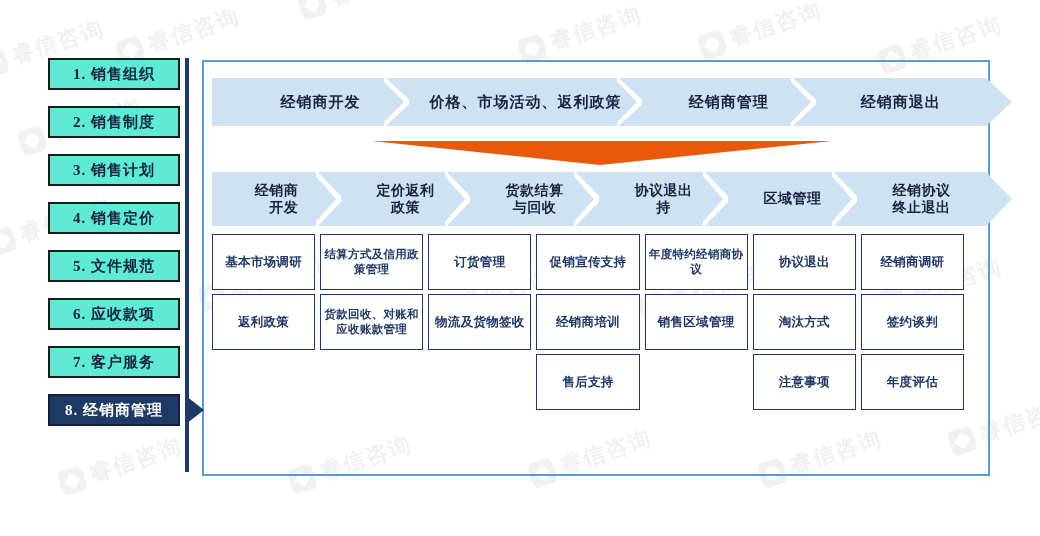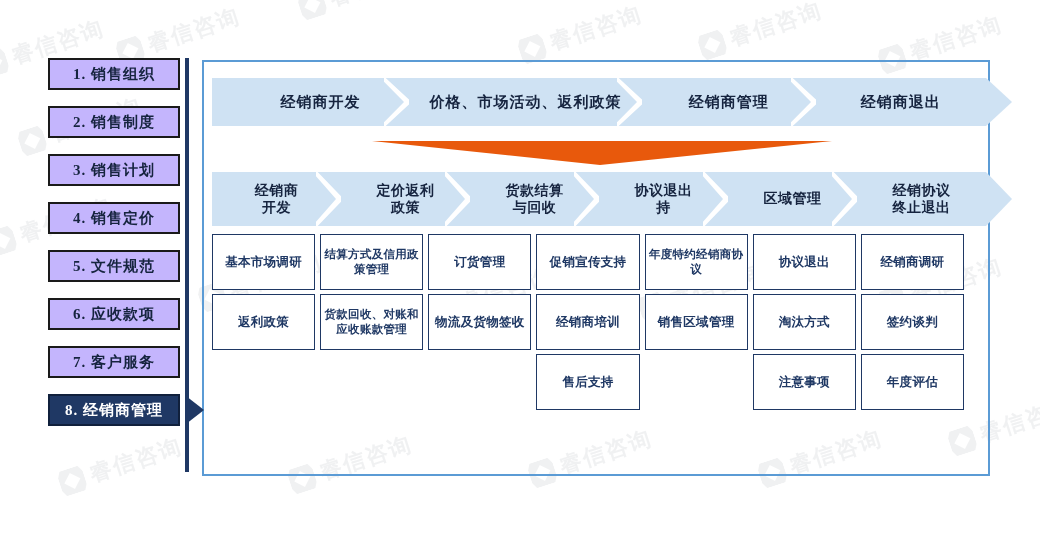--- a/index.html
+++ b/index.html
@@ -26,7 +26,7 @@
   
   #sidebar{position:absolute;left:48px;top:58px;width:132px;z-index:3;}
   .side-item{
-      height:32px;margin-bottom:16px;border:2px solid #1a1a1a;background:#c4b5fd;
+      height:32px;margin-bottom:16px;border:2px solid #1a1a1a;background:#5eead4;
       display:flex;align-items:center;justify-content:center;
       font-size:15px;font-weight:bold;color:#16243f;letter-spacing:1px;
       box-sizing:border-box;position:relative;}

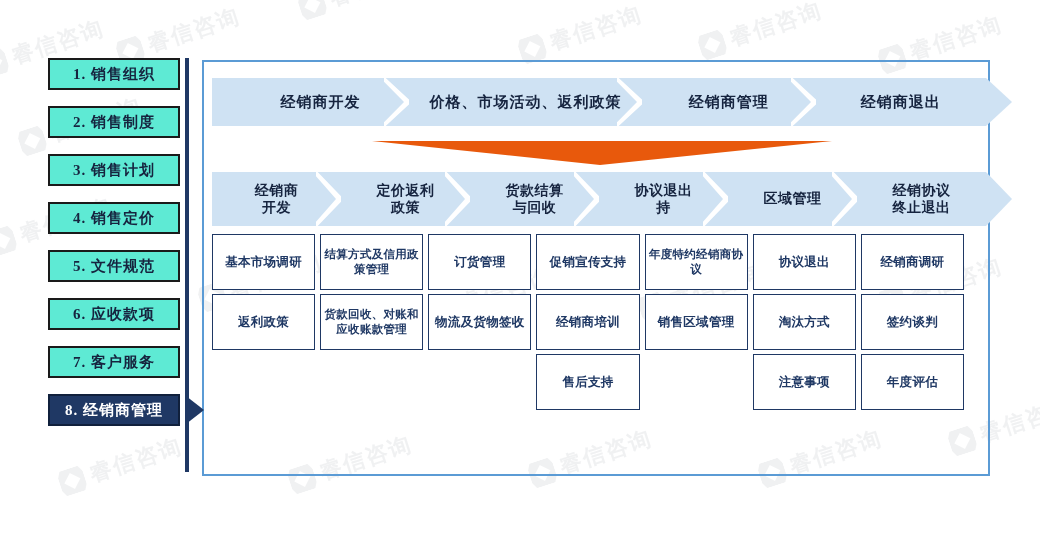--- a/index.html
+++ b/index.html
@@ -226,7 +226,7 @@
 </div>
 
 <div id="row2" class="chev-row">
-    <div class="chev" style="flex: 1 1 0%;">
+    <div class="chev" style="flex: 1 1 0%; text-align: right;">
       <span style="white-space: pre-line;">经销商
 开发</span>
       <span class="notch">

